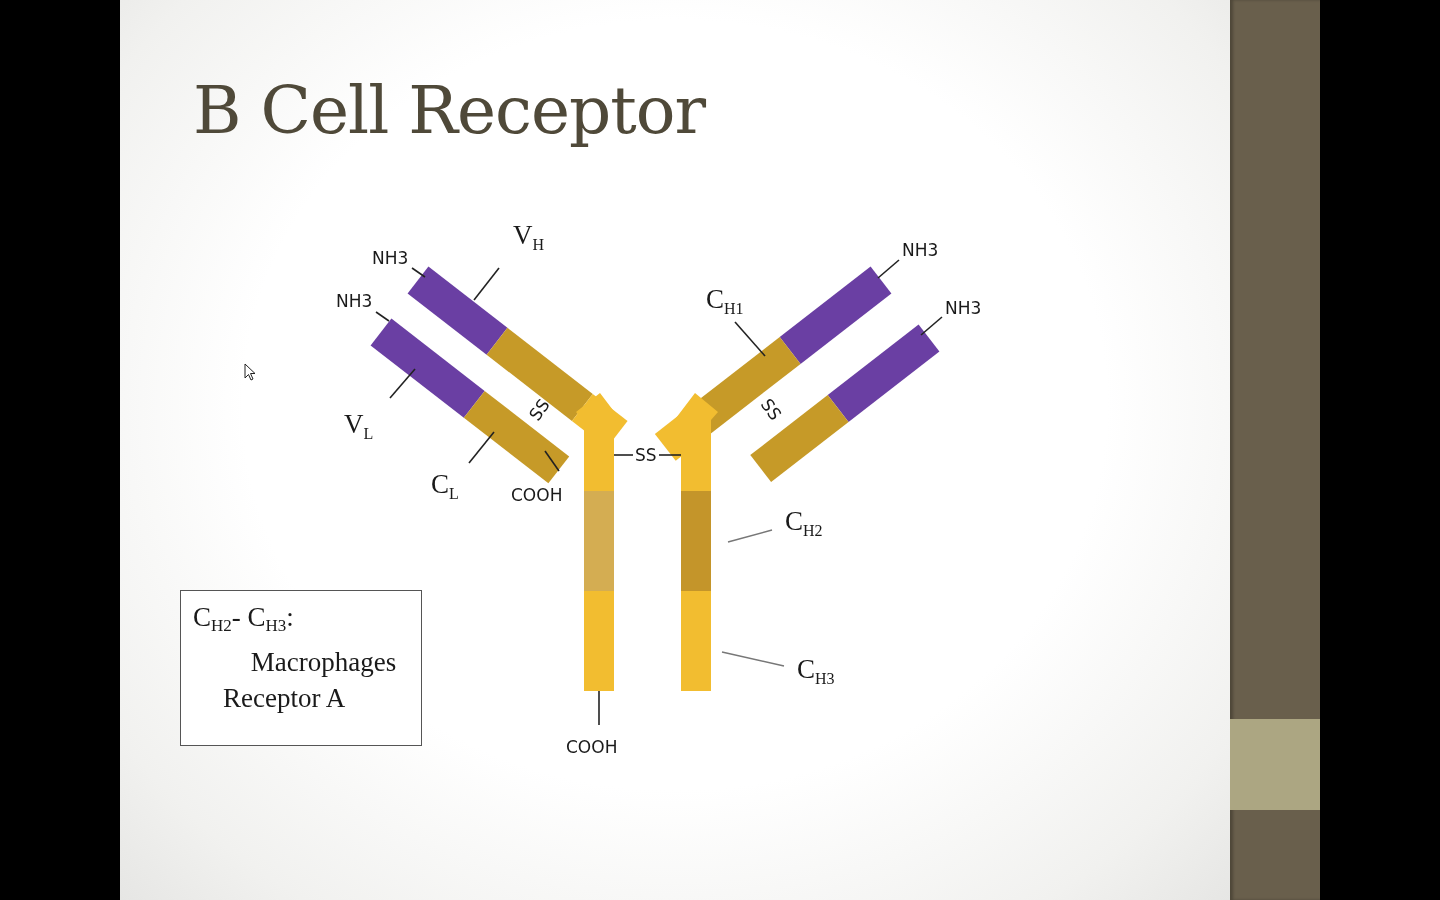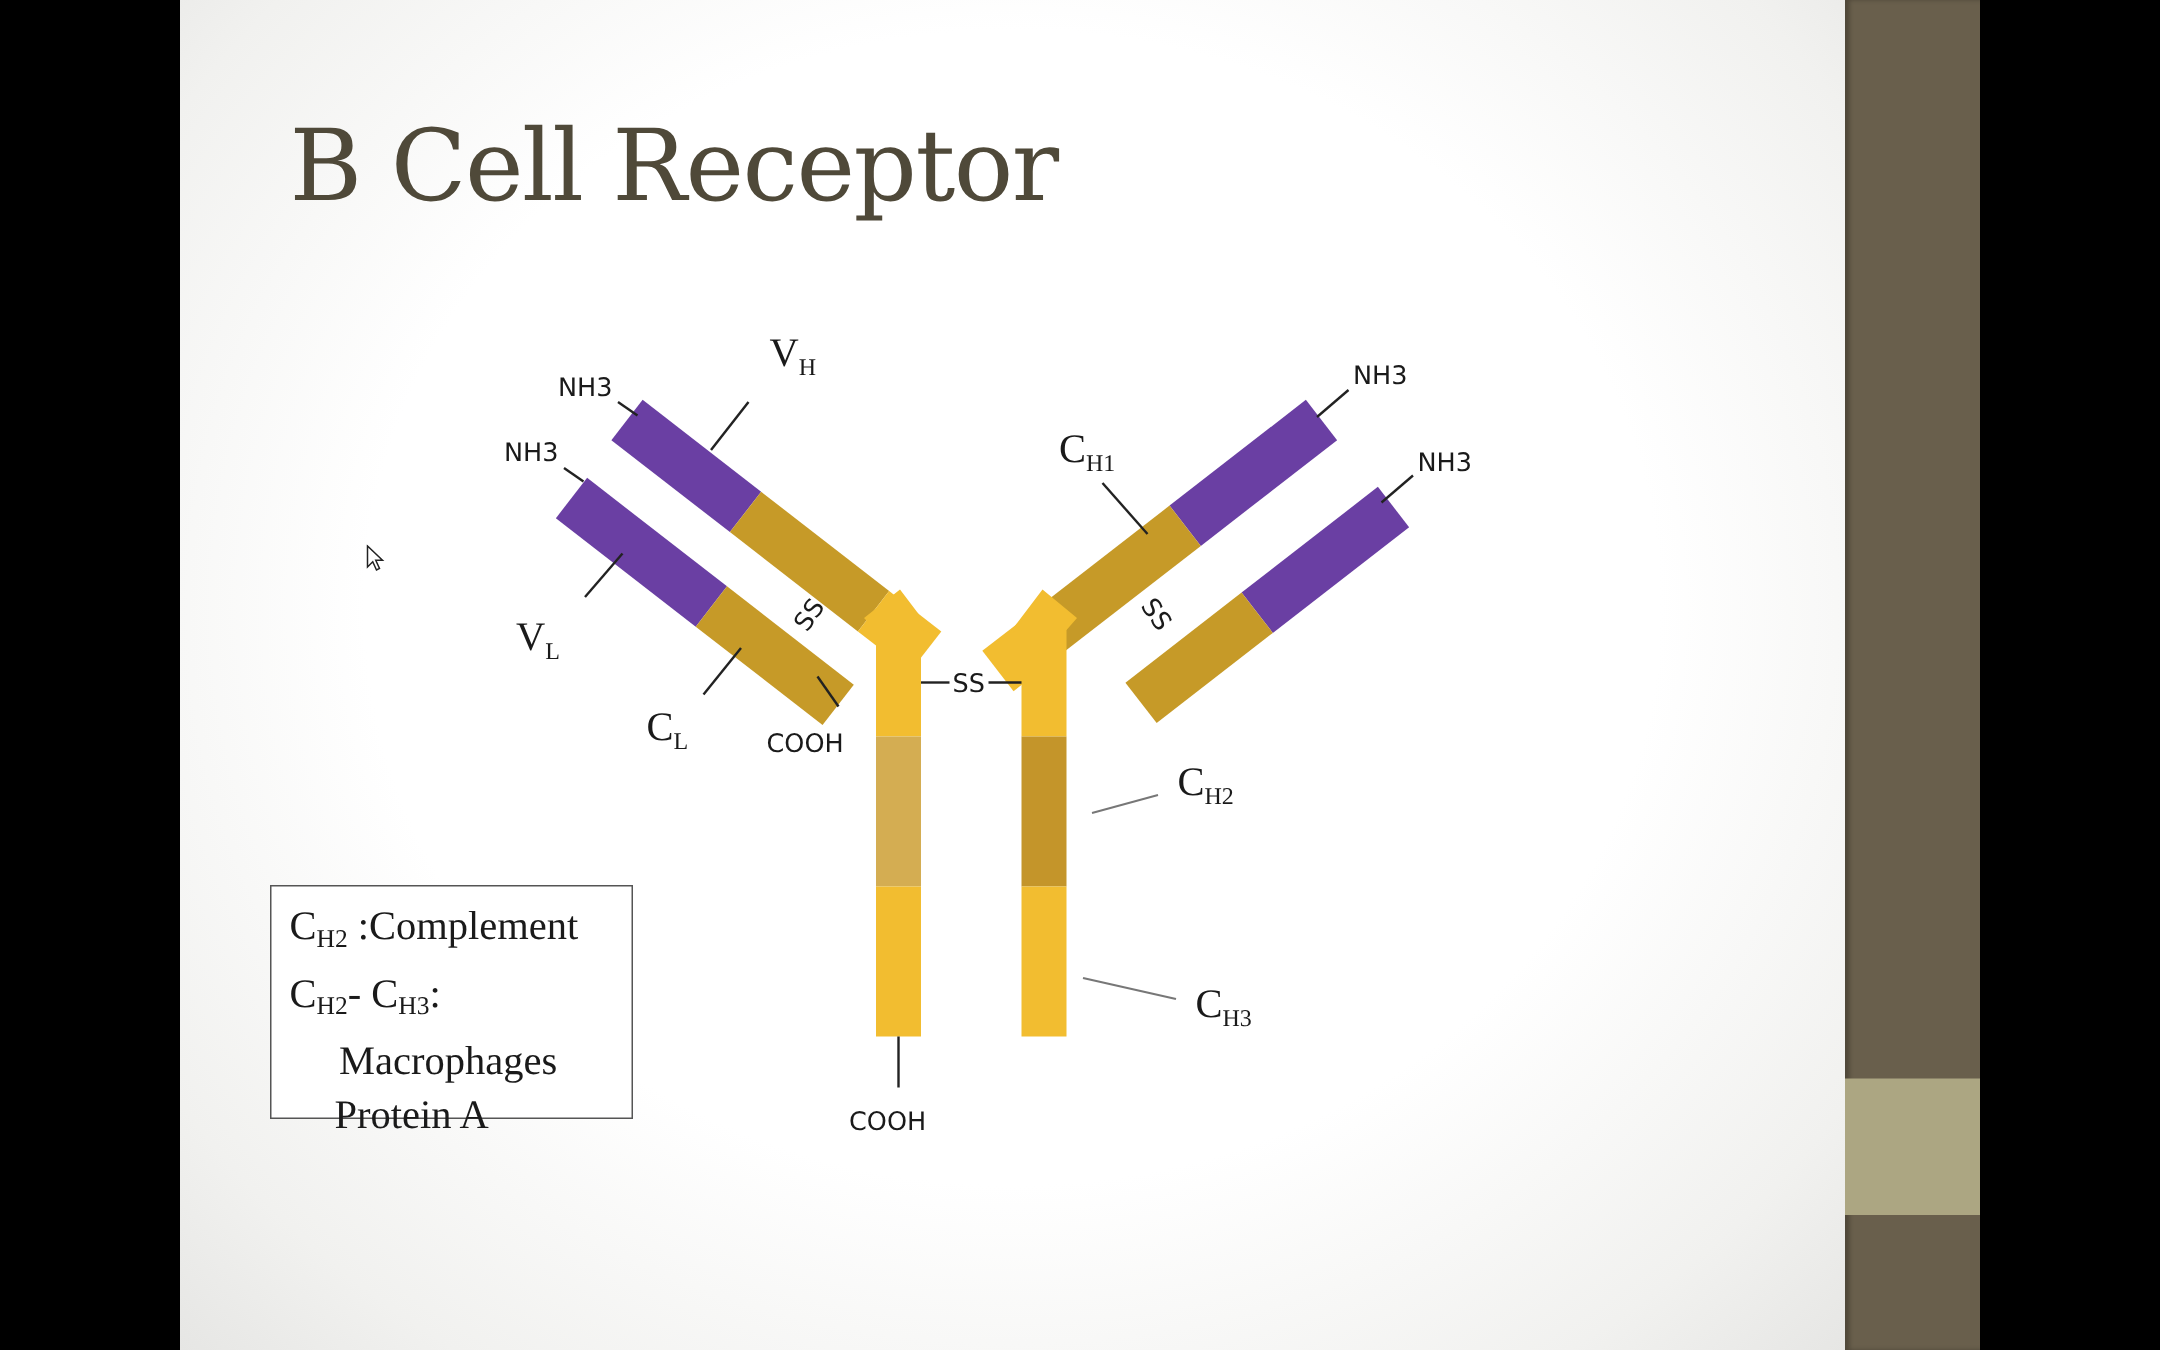--- a/index.html
+++ b/index.html
@@ -99,7 +99,6 @@
 </svg>
 
 <div id="legend-box">
-  <div><span>C</span><sub>H2</sub><span> :Complement</span></div>
   <div><span>C</span><sub>H2</sub><span>- </span><span>C</span><sub>H3</sub><span>:</span></div>
   <div class="indent">Macrophages</div>
   <div class="indent2">Protein A</div>

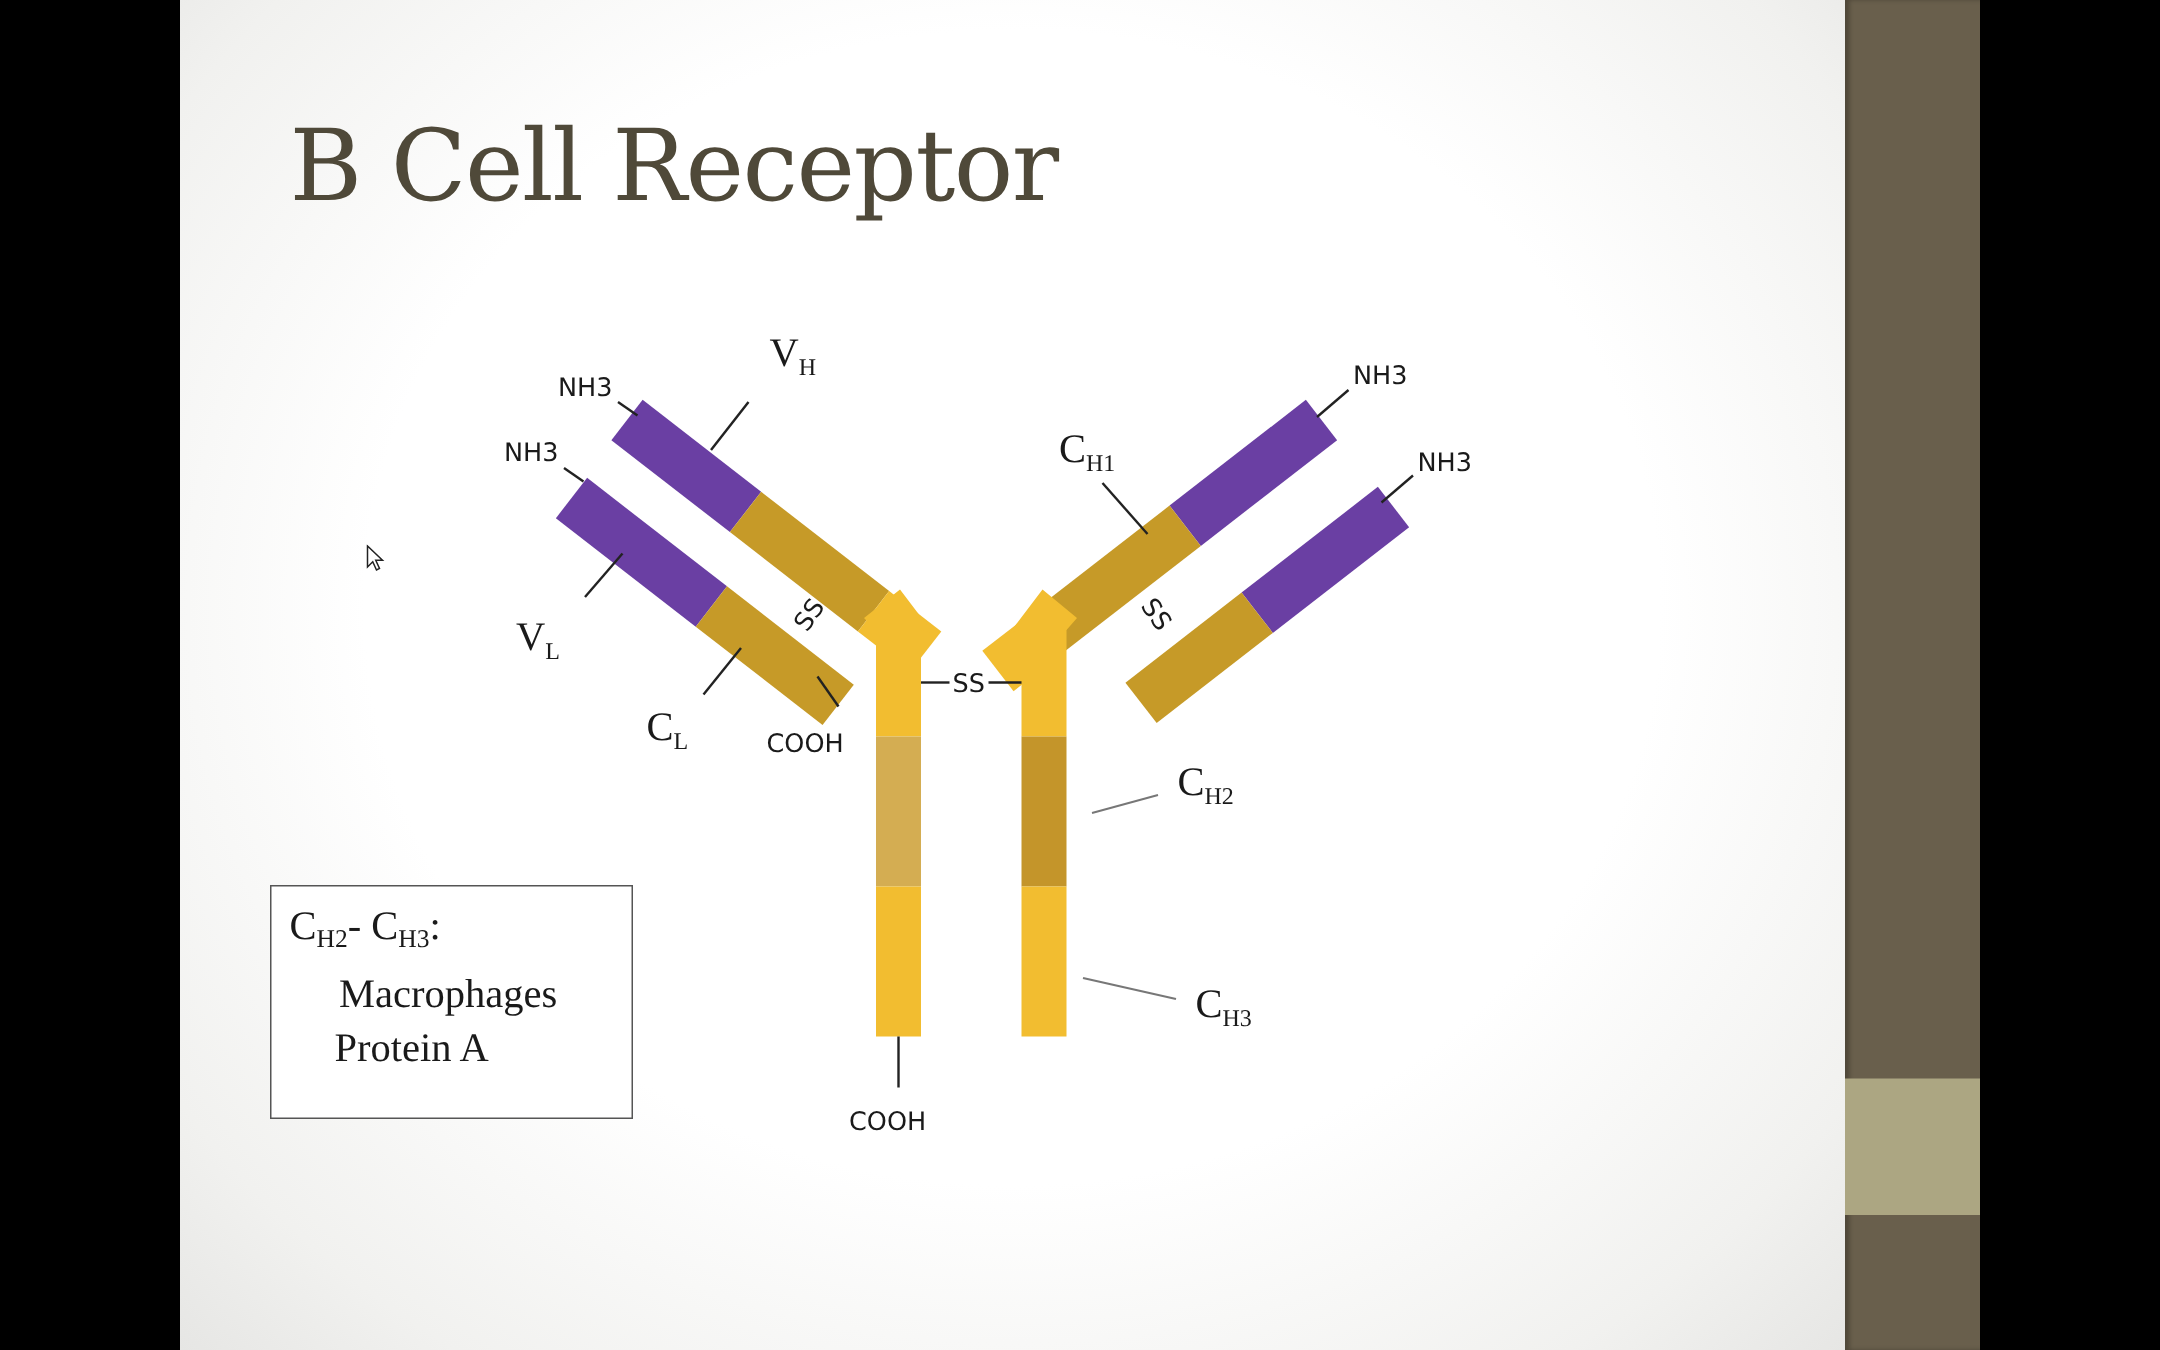--- a/index.html
+++ b/index.html
@@ -14,7 +14,7 @@
   .serif { font-family:"Liberation Serif", serif; fill:#1a1a1a; }
   #legend-box { position:absolute; left:180px; top:590px; width:242px; height:156px; border:1.5px solid #555; background:#fff; font-family:"Liberation Serif", serif; font-size:27px; color:#1a1a1a; line-height:36px; padding:8px 0 0 12px; box-sizing:border-box; }
   #legend-box sub { font-size:17px; vertical-align:-5px; }
-  .indent { padding-left:33px; }
+  .indent { padding-left:33px;text-align:center; }
   .indent2 { padding-left:30px; }
   #cursor { position:absolute; left:244px; top:363px; }
 </style>

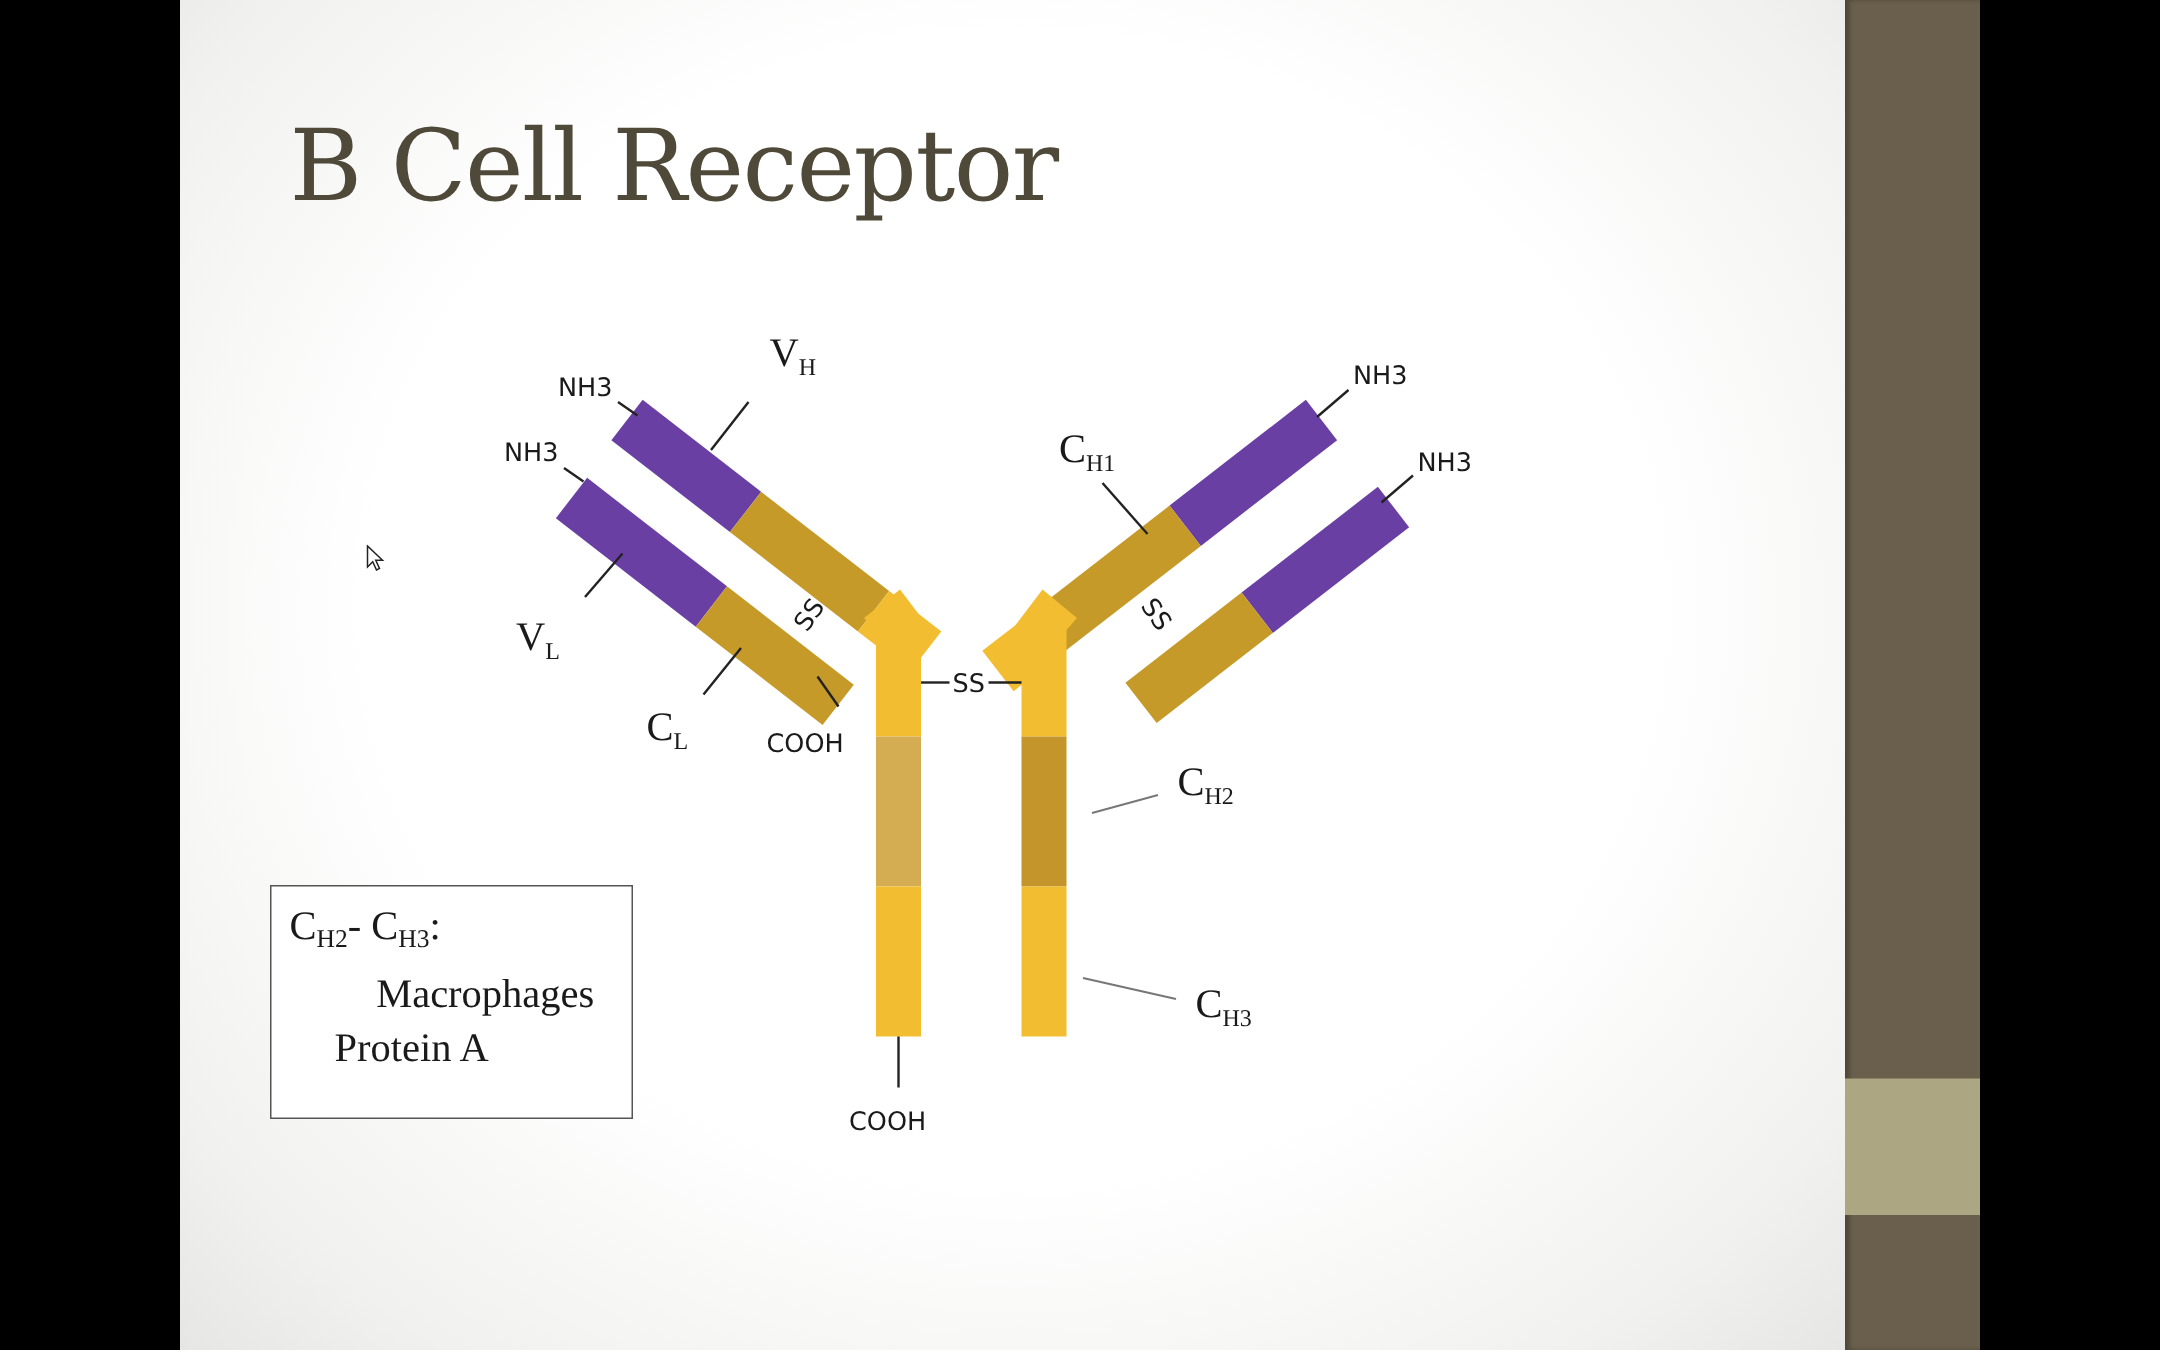--- a/index.html
+++ b/index.html
@@ -101,7 +101,7 @@
 <div id="legend-box">
   <div><span>C</span><sub>H2</sub><span>- </span><span>C</span><sub>H3</sub><span>:</span></div>
   <div class="indent">Macrophages</div>
-  <div class="indent2">Protein A</div>
+  <div class="indent2">Receptor A</div>
 </div>
 
 <svg id="cursor" width="14" height="20">

